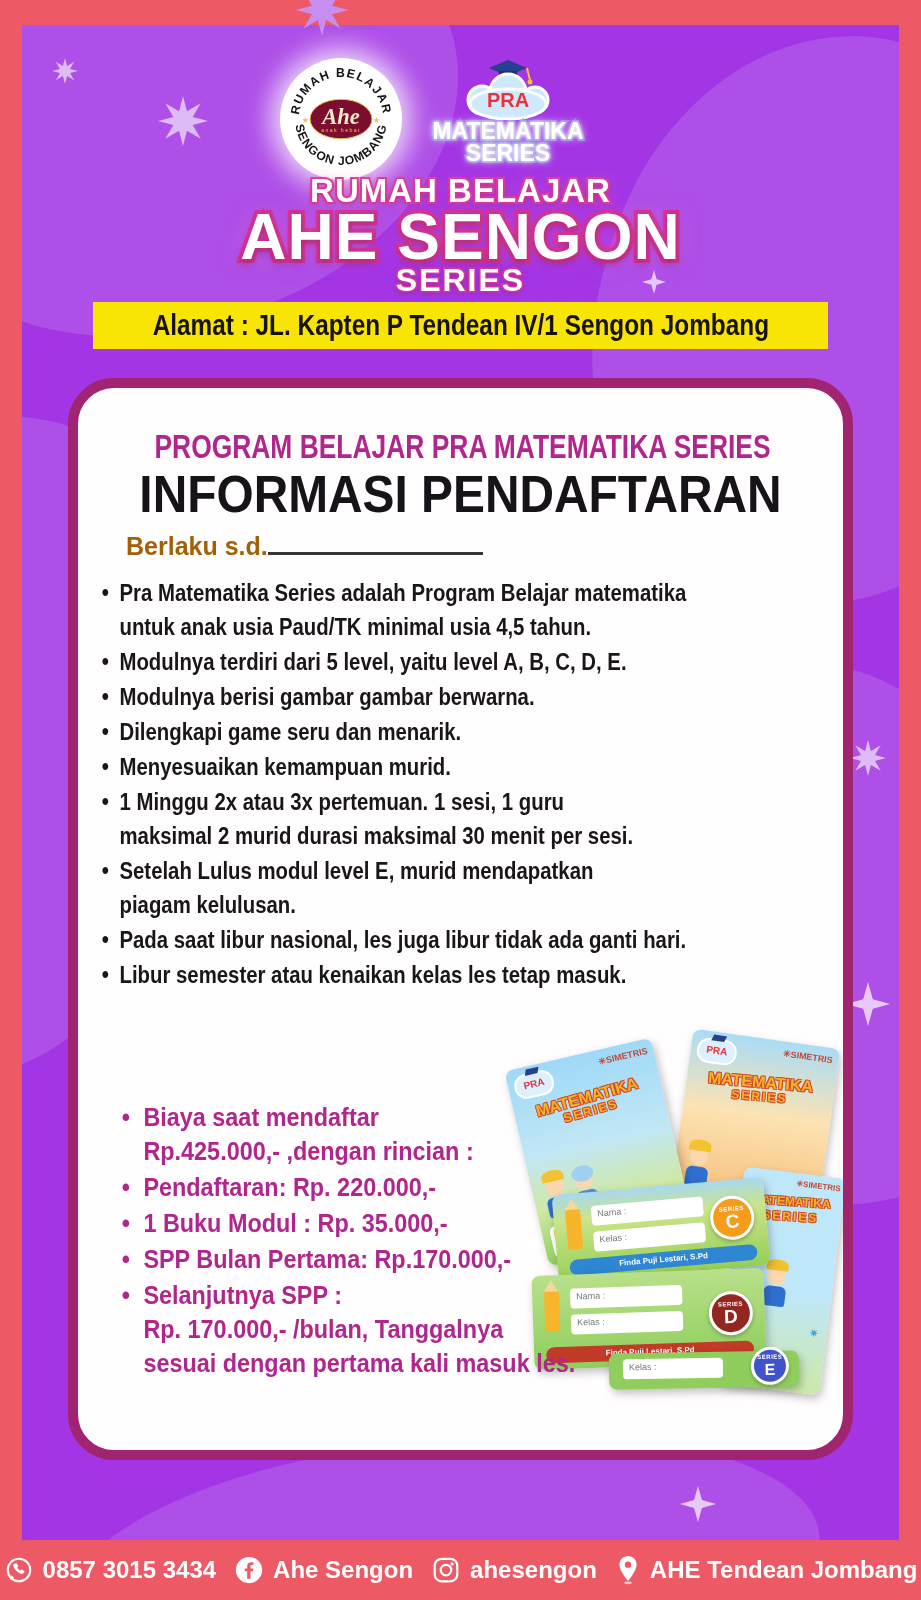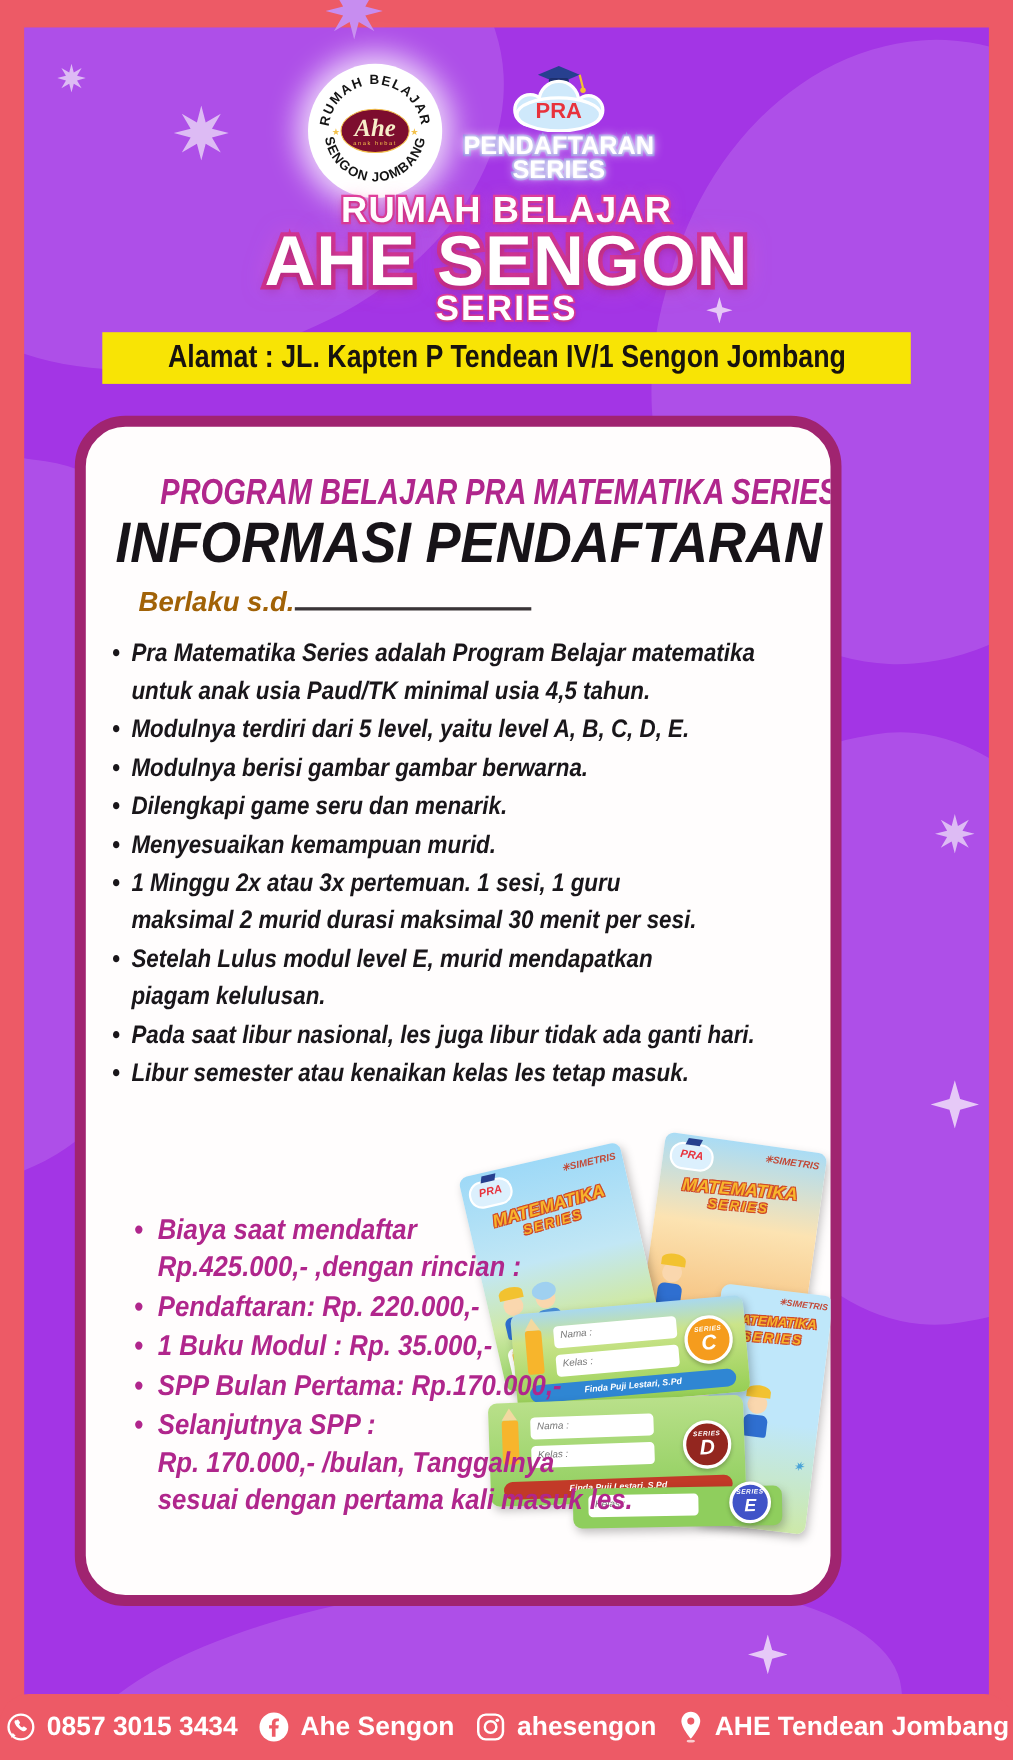--- a/index.html
+++ b/index.html
@@ -201,7 +201,7 @@
     </g>
     <text x="60" y="49" text-anchor="middle" font-size="20" font-weight="900" font-family="Liberation Sans, sans-serif" fill="#e8323c">PRA</text>
   </svg>
-  <div class="series-glow">PENDAFTARAN SERIES</div>
+  <div class="series-glow">MATEMATIKA SERIES</div>
 </div>
 
 <div class="title-line t1">RUMAH BELAJAR</div>

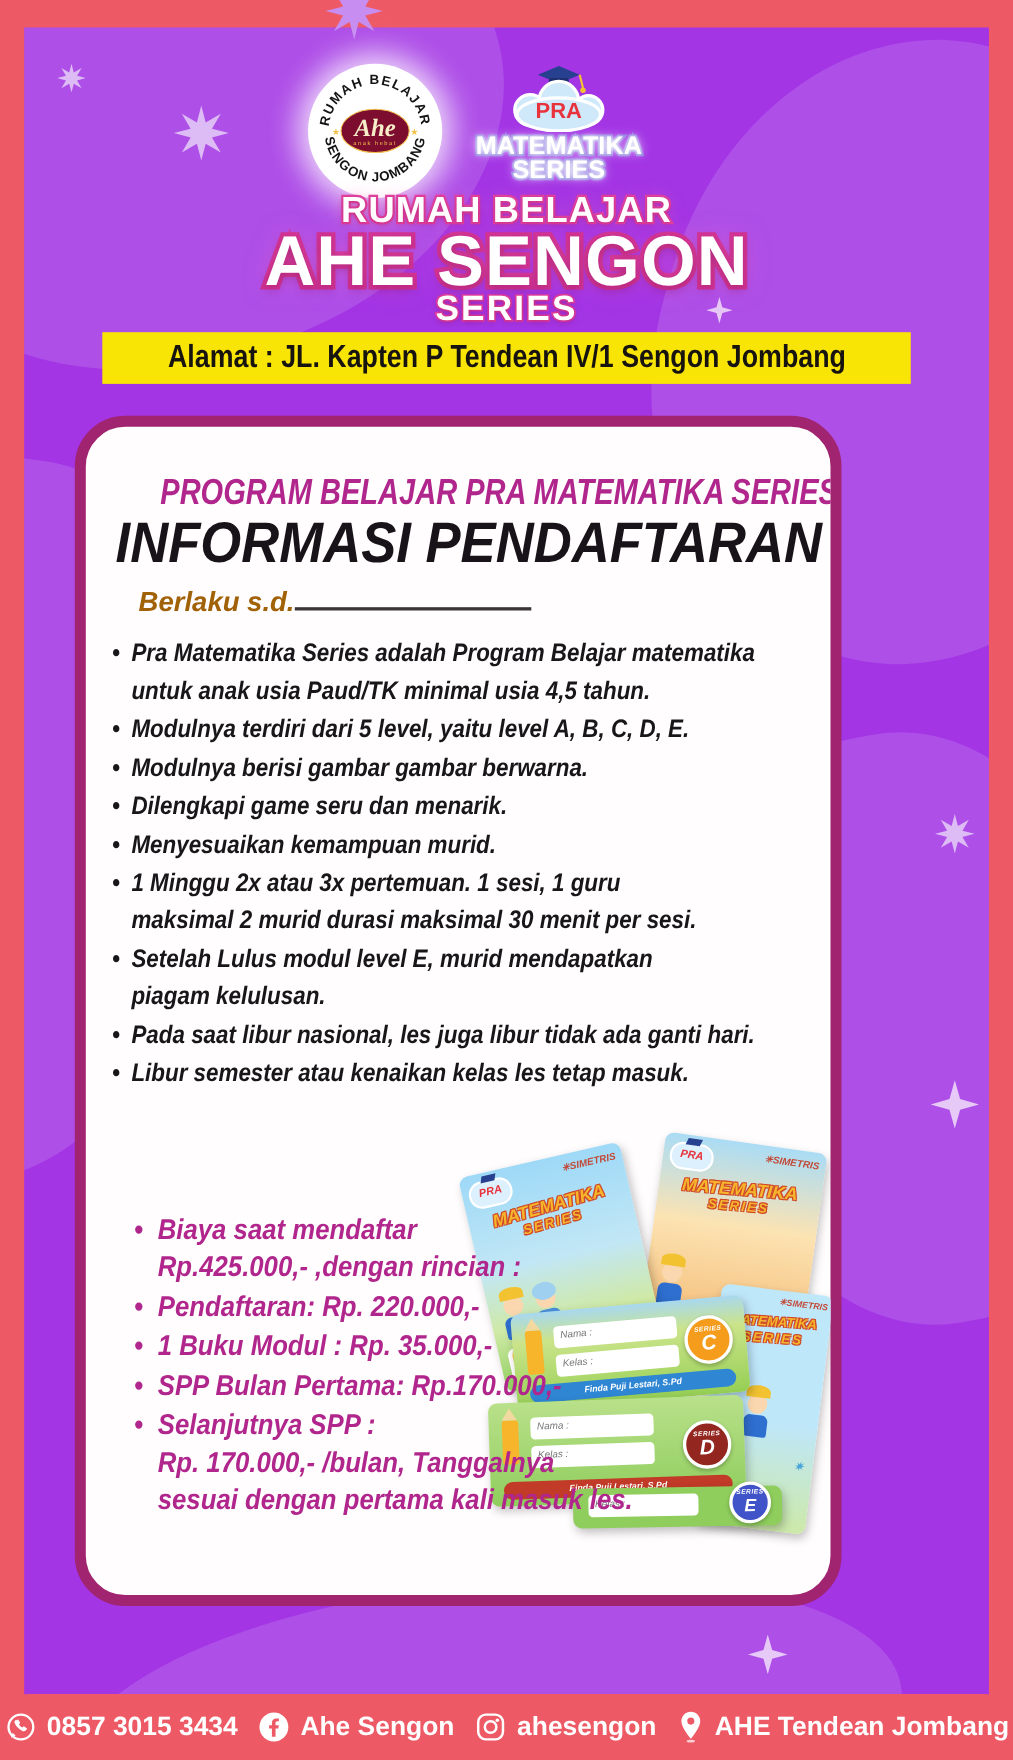--- a/index.html
+++ b/index.html
@@ -48,8 +48,8 @@
     display:flex;align-items:center;justify-content:center;z-index:2;}
   .address span{font-size:29px;font-weight:800;color:#17130f;white-space:nowrap;transform:scaleX(.84);}
   
-  .card{position:absolute;left:68px;top:378px;width:697px;height:1082px;box-sizing:border-box;
-    background:#fffdfd;border:10px solid #a02470;border-radius:46px;overflow:hidden;z-index:3;font-style:italic;}
+  .card{position:absolute;left:68px;top:378px;width:785px;height:1082px;box-sizing:border-box;
+    background:#fffdfd;border:10px solid #a02470;border-radius:46px;overflow:hidden;z-index:3;}
   .card-subtitle{position:absolute;top:40px;left:0;right:0;text-align:center;
     font-size:33px;font-weight:800;color:#b0268c;white-space:nowrap;transform:scaleX(.8);}
   .card-title{position:absolute;top:76px;left:0;right:0;text-align:center;

